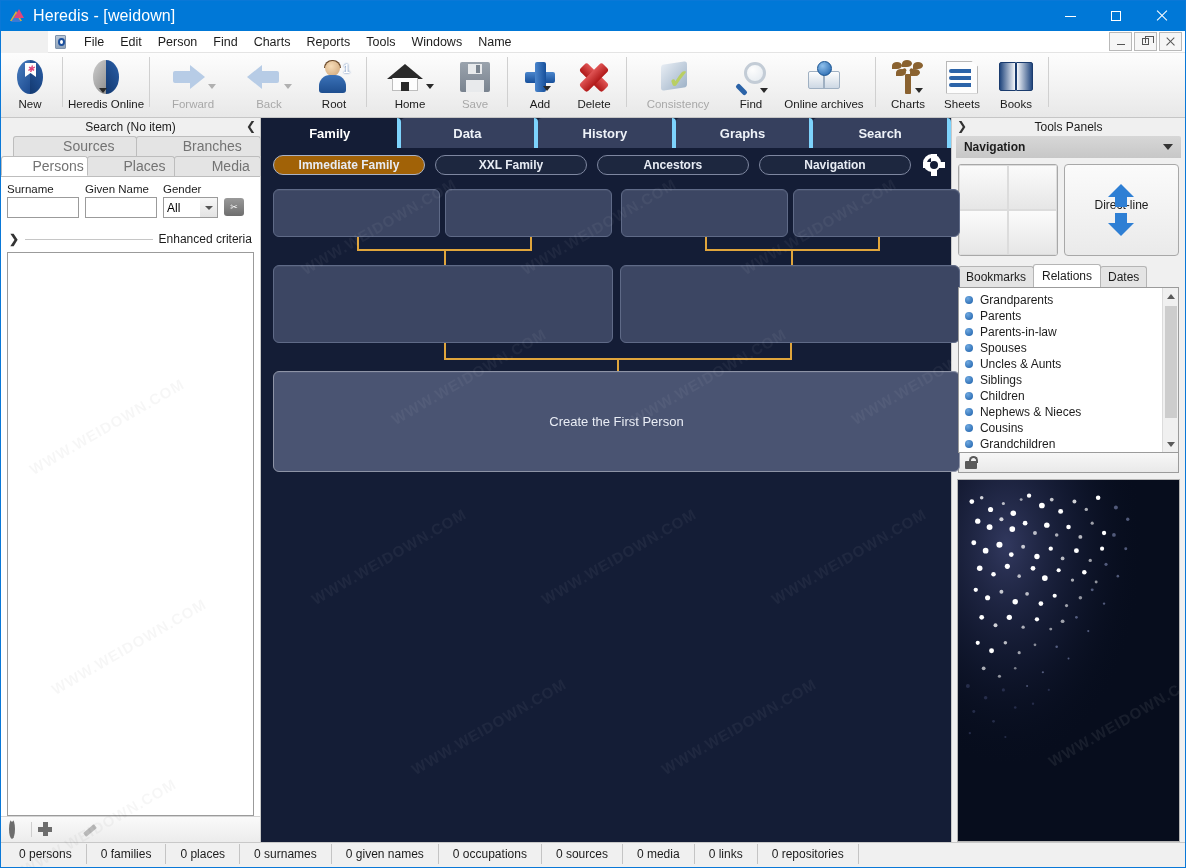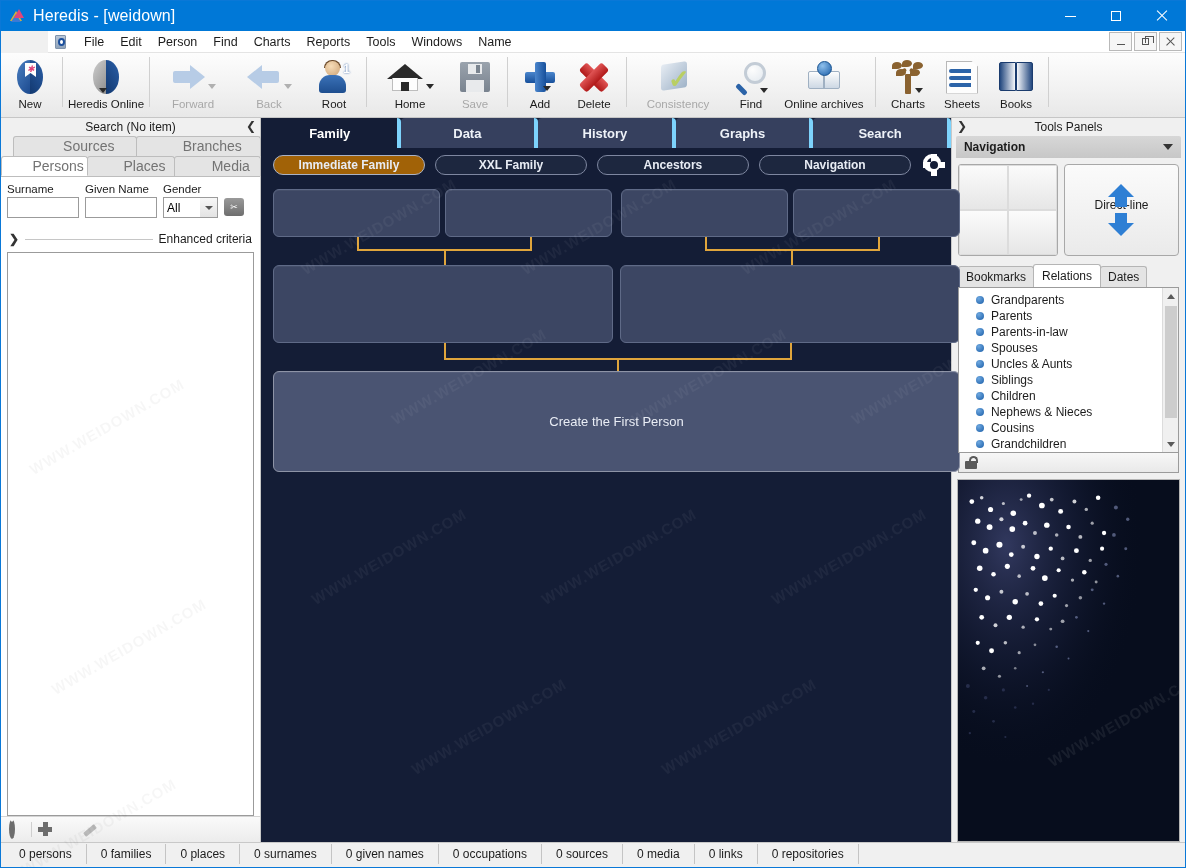--- a/index.html
+++ b/index.html
@@ -310,7 +310,7 @@
   .rtab.active { background:#fff; padding: 3px 8px 3px 8px; position:relative; z-index:3; }
   .relbox { margin: 0 6px; border:1px solid #9b9b9b; background:#fff; height: 166px;
     display:flex; position:relative; overflow:hidden; }
-  .rellist { flex:1; padding: 4px 0 0 17px; }
+  .rellist { flex:1; padding: 4px 0 0 6px; }
   .relitem { display:flex; align-items:center; gap:7px; height:16px; font-size:12px; color:#1c1c1c; }
   .reldot { width:8px;height:8px;border-radius:50%;background:radial-gradient(circle at 35% 30%,#6ea8e0,#1b5ea8);}
   .scrollbar { width:16px; background:#f0f0f0; border-left:1px solid #dcdcdc; position:relative; }

